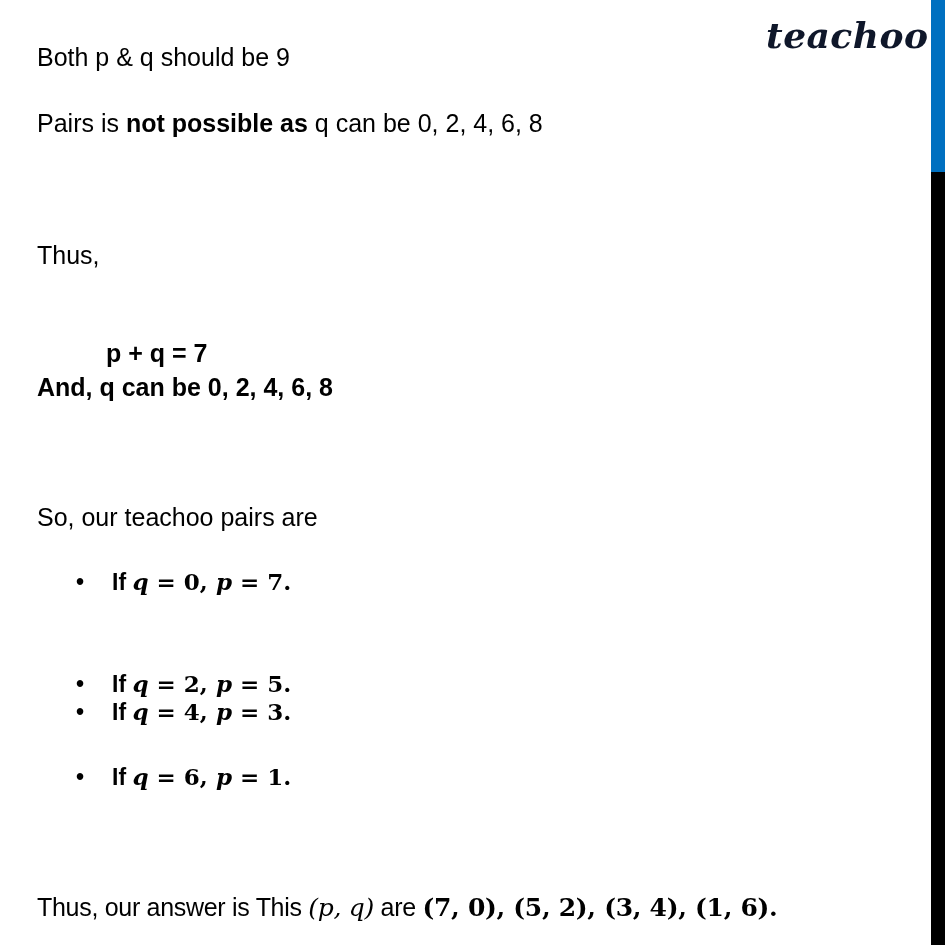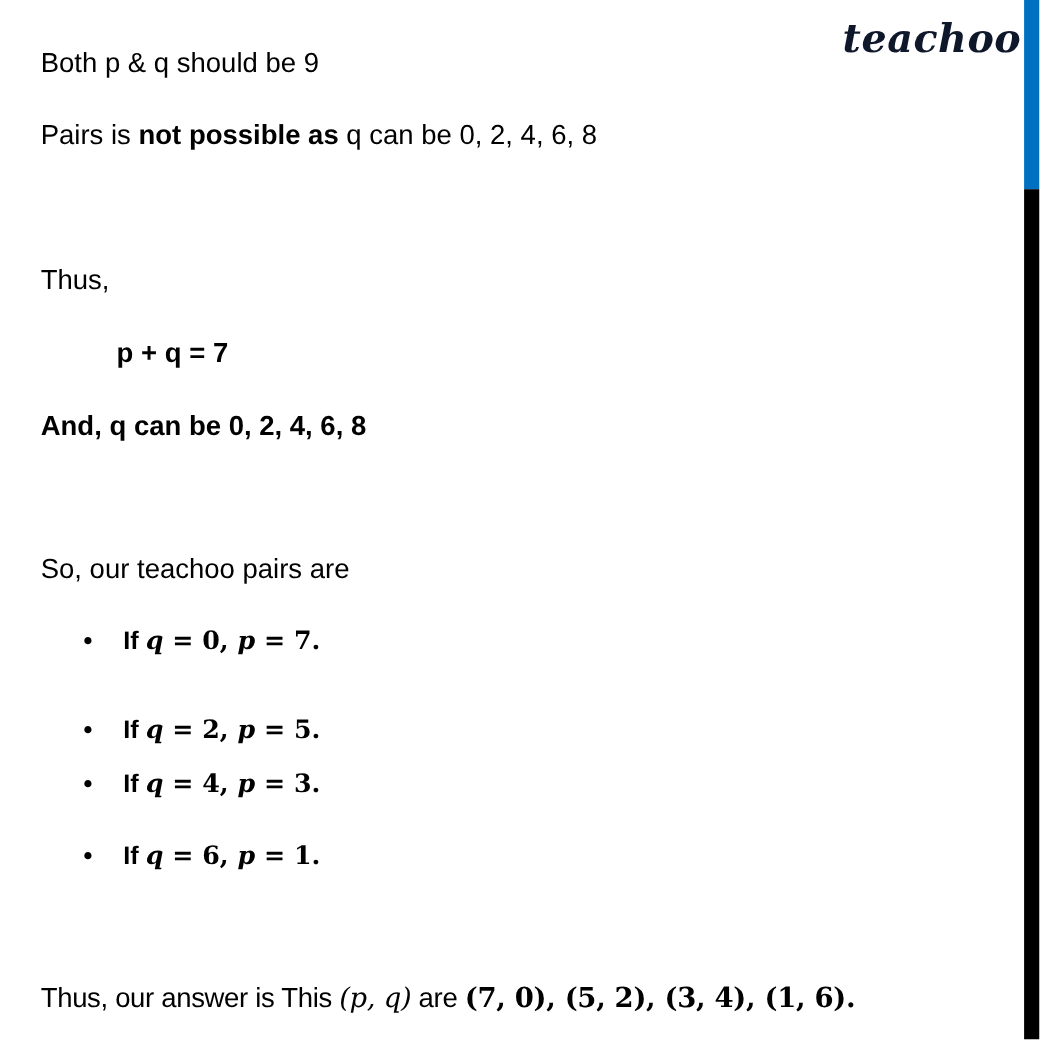--- a/index.html
+++ b/index.html
@@ -19,7 +19,7 @@
       position: absolute; left: 37px; font-size: 25px; white-space: nowrap; line-height: 30px;
     }
     .b { font-weight: bold; }
-    .indent { left: 106px; }
+    .indent { left: 106px; margin-top: 32px; }
     .bullet-row { position: absolute; left: 76px; font-size: 23px; white-space: nowrap; line-height: 30px; font-weight: bold; }
     .bullet-dot { display: inline-block; width: 36px; }
     .math { font-family: "DejaVu Serif", serif; font-weight: bold; }

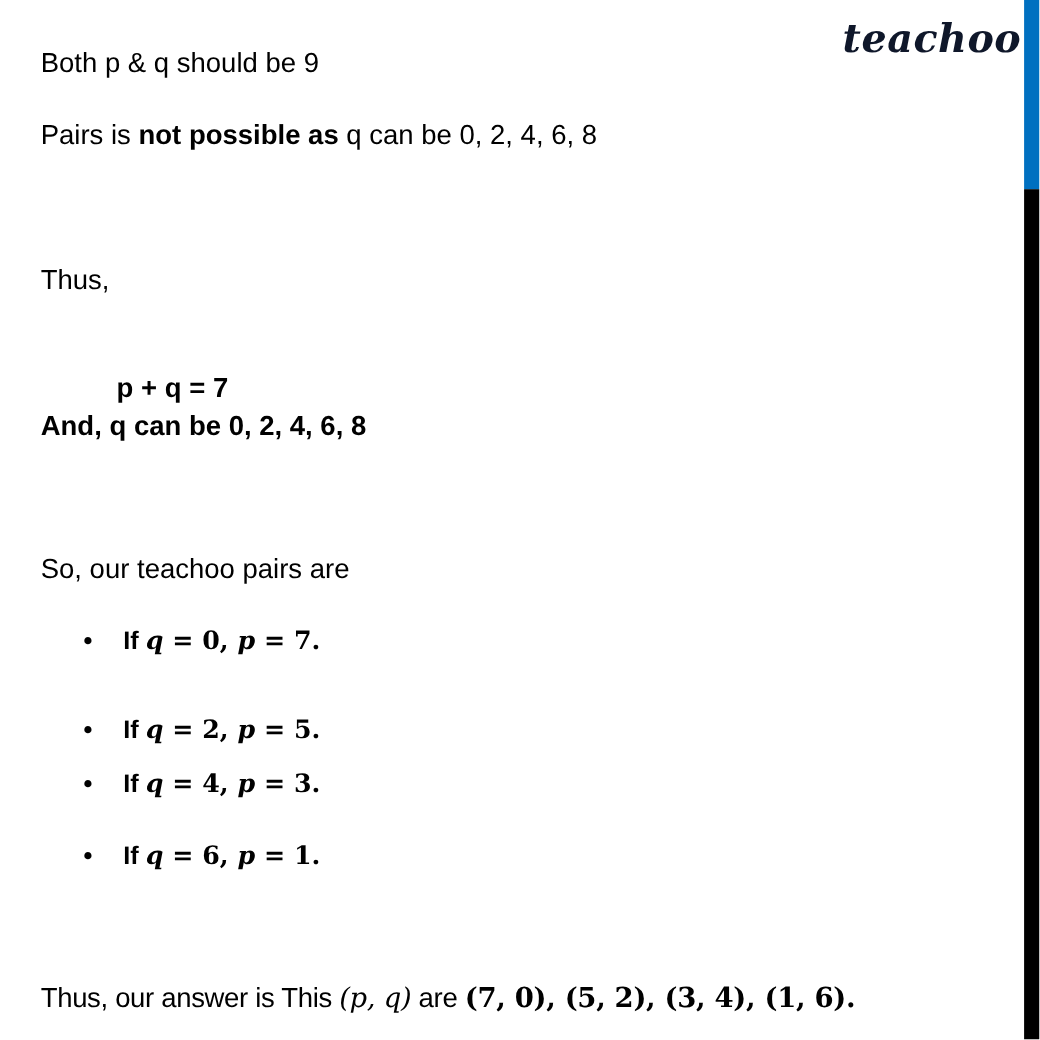--- a/index.html
+++ b/index.html
@@ -50,7 +50,7 @@
   <span class="bullet-dot">•</span><span>If</span>
   <span class="math"><i>q</i> = <span>0</span>, <i>p</i> = <span>7</span>.</span>
 </div>
-<div class="bullet-row" style="top:648px">
+<div class="bullet-row" style="top:669px">
   <span class="bullet-dot">•</span><span>If</span>
   <span class="math"><i>q</i> = <span>2</span>, <i>p</i> = <span>5</span>.</span>
 </div>

